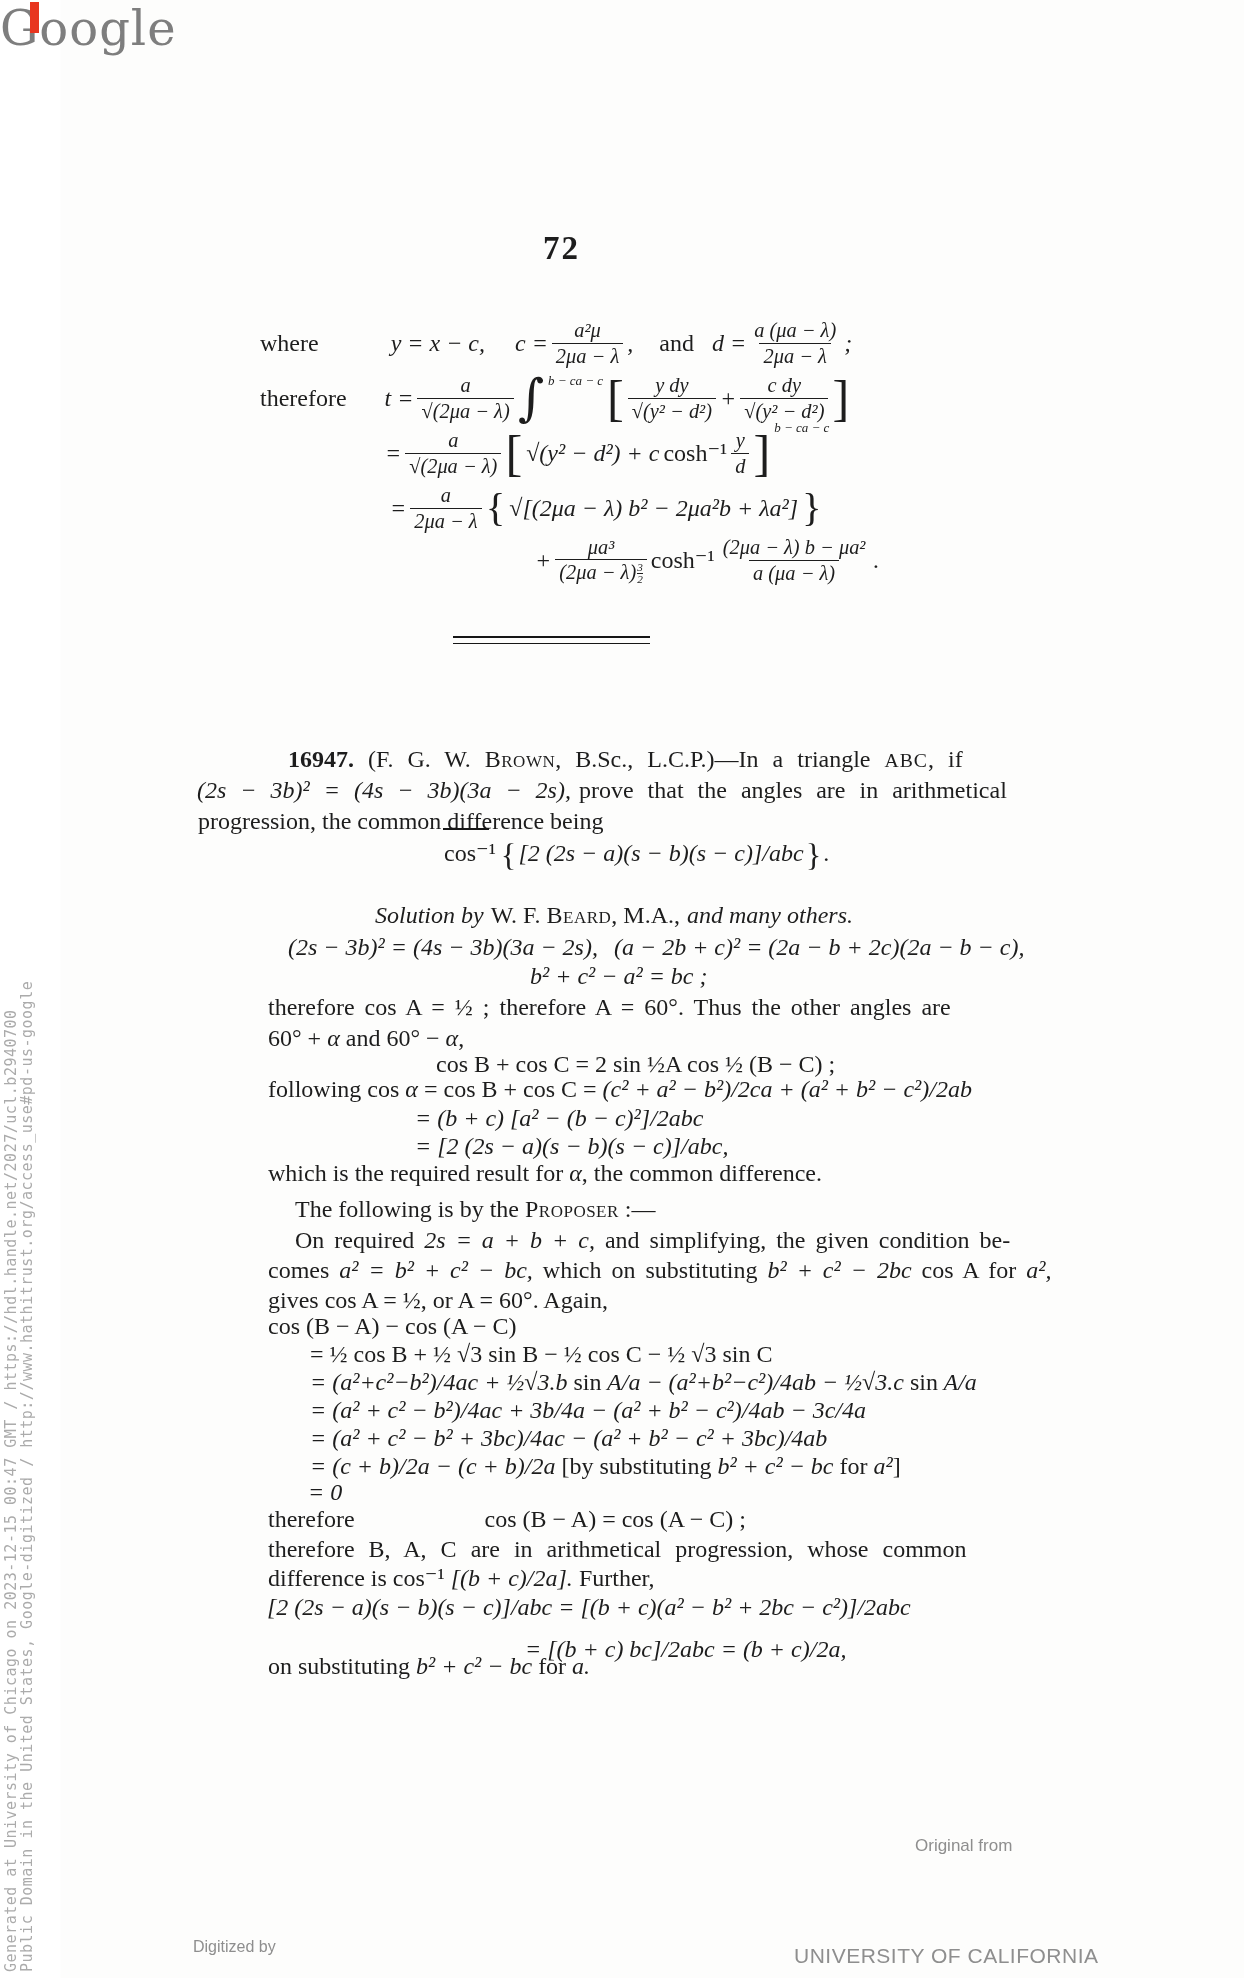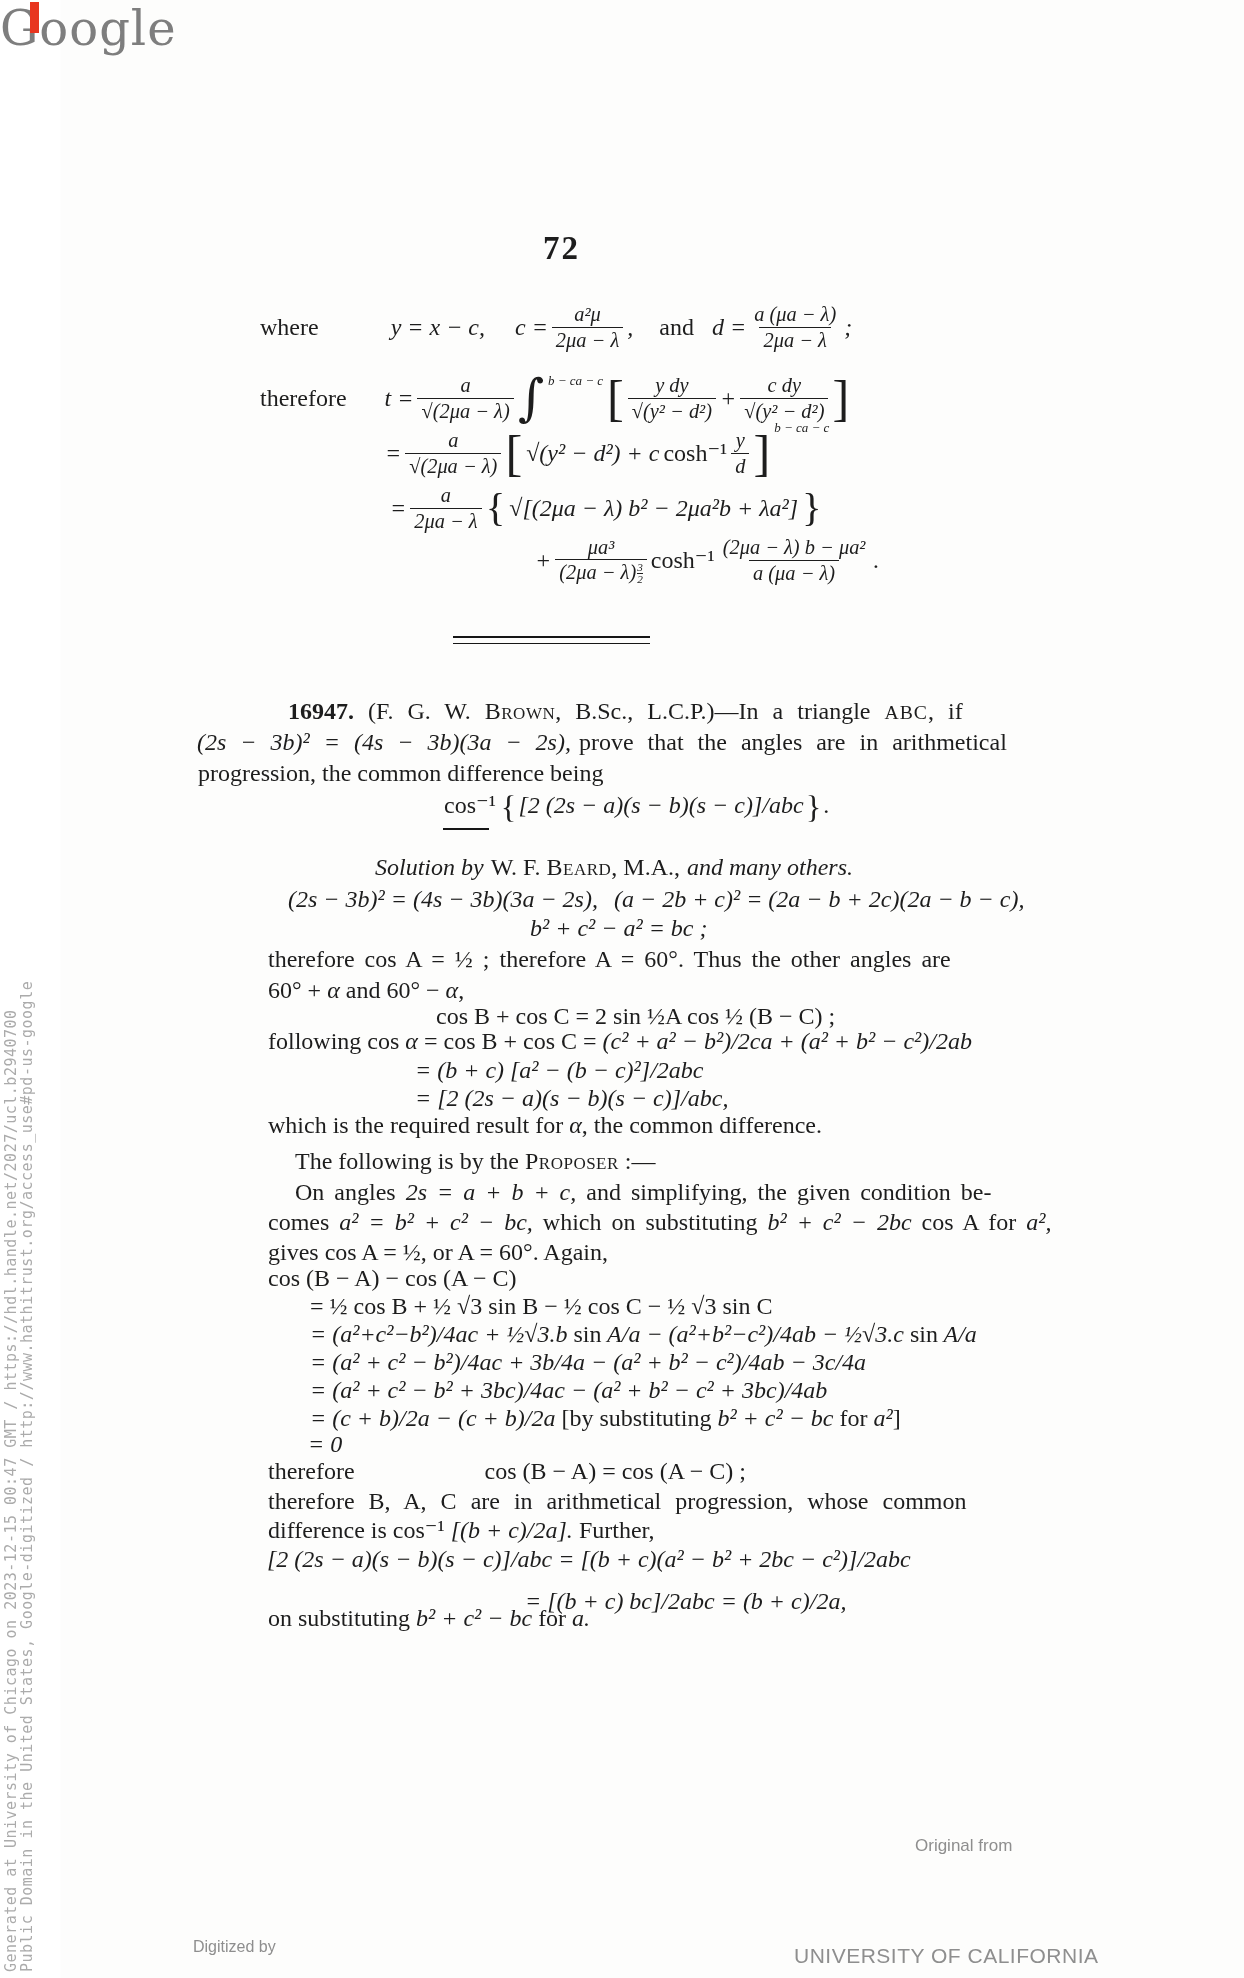--- a/index.html
+++ b/index.html
@@ -77,7 +77,7 @@
 
   <div class="pageno">72</div>
 
-  <div class="eq" style="left:258px; top:292px;">
+  <div class="eq" style="left:258px; top:308px;">
       <span class="mr">where</span>
       <span class="sp" style="display: inline-block; width: 64px;"></span>
       <span class="mi">y = x − c,</span>

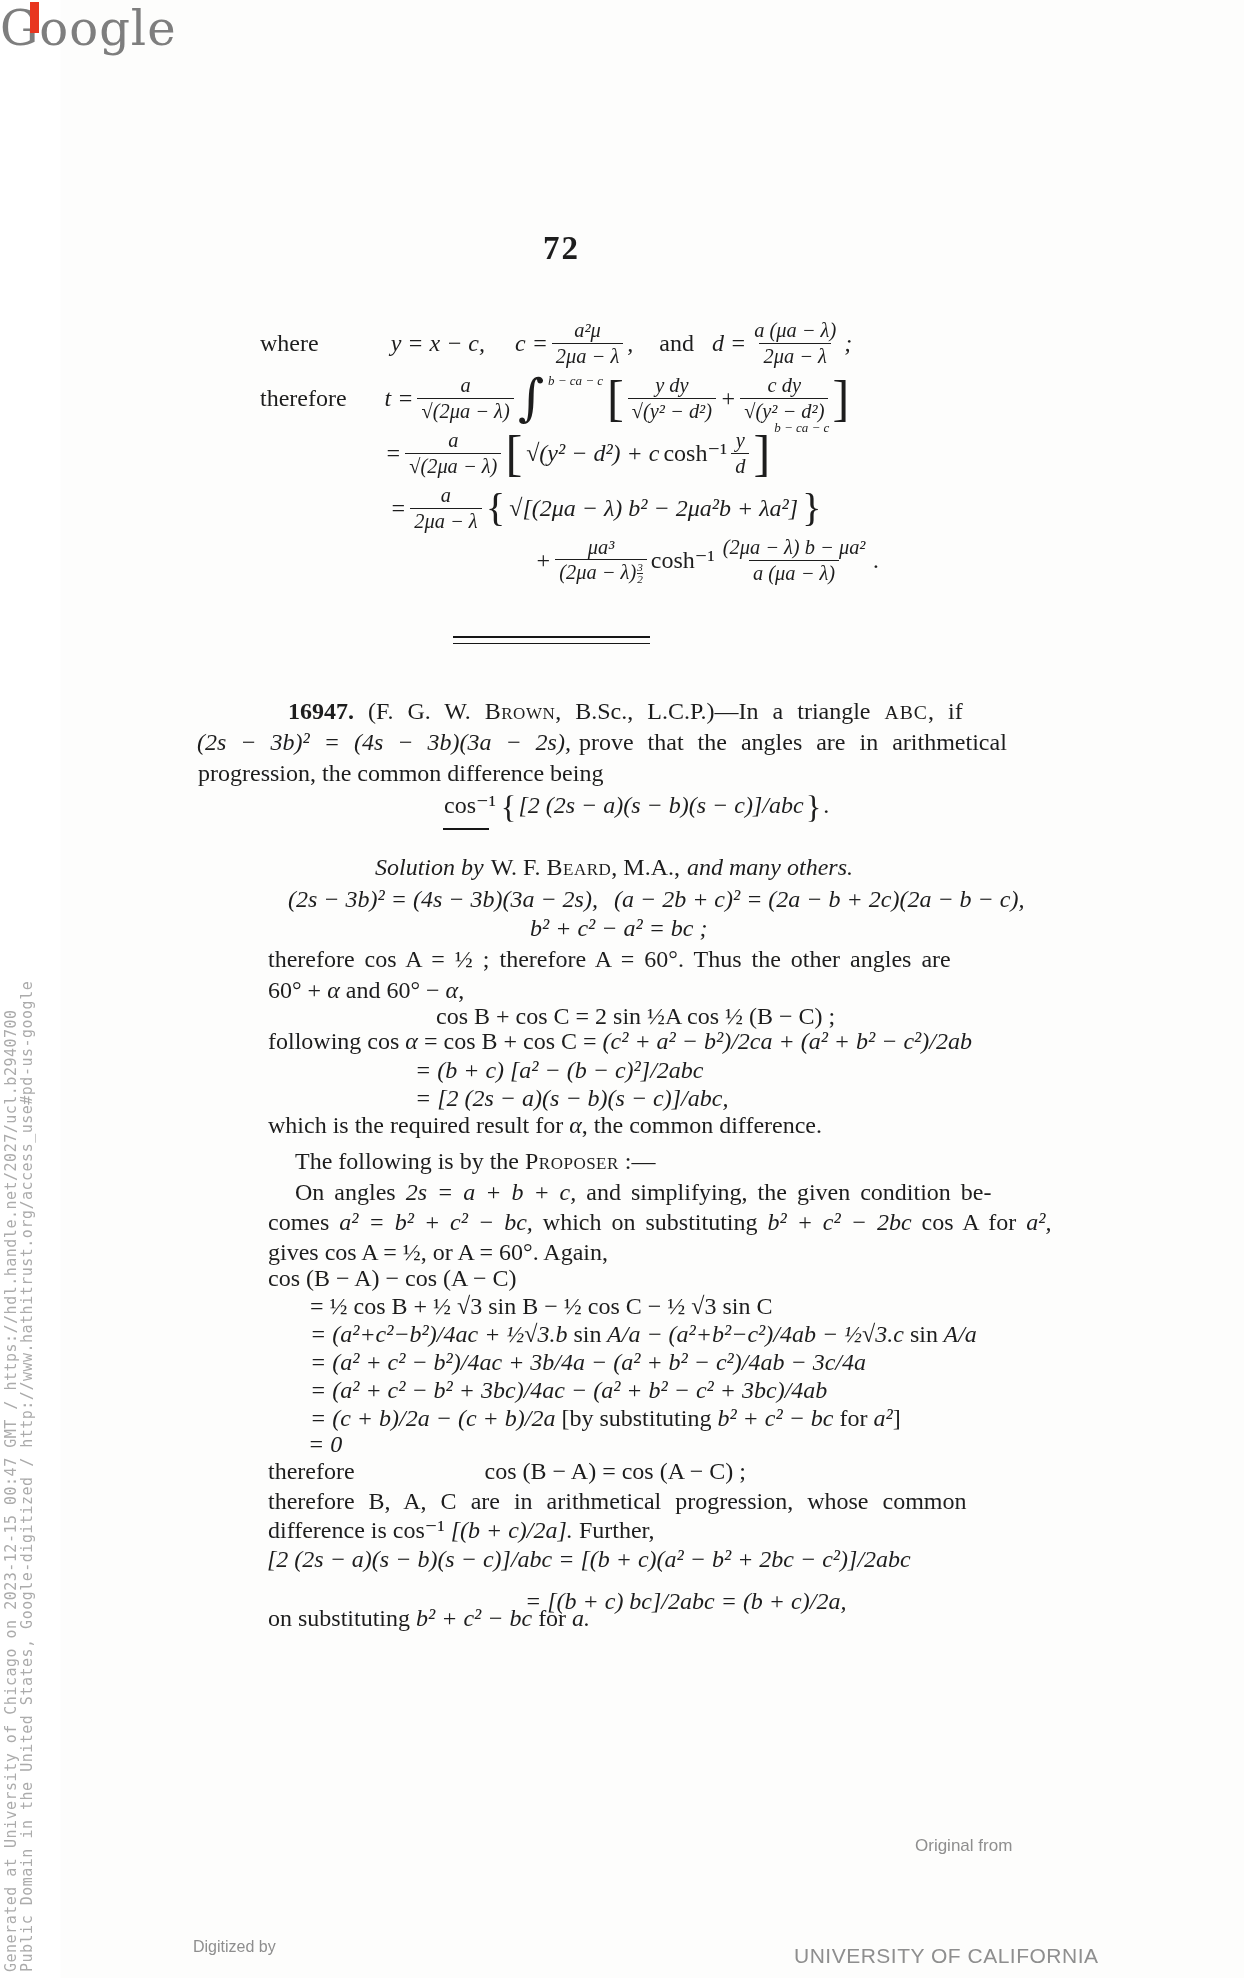--- a/index.html
+++ b/index.html
@@ -24,7 +24,7 @@
   .pageno { position:absolute; left:543px; top:230px; font-size:33px; font-weight:bold; letter-spacing:2px; }
 
   
-  .line { position:absolute; white-space:nowrap; font-size:24px; line-height:30px; }
+  .line { position:absolute; white-space:nowrap; font-size:24px; line-height:30px;margin-top:48px; }
   .just  { word-spacing:8px; }
   .just1 { word-spacing:4px; }
 

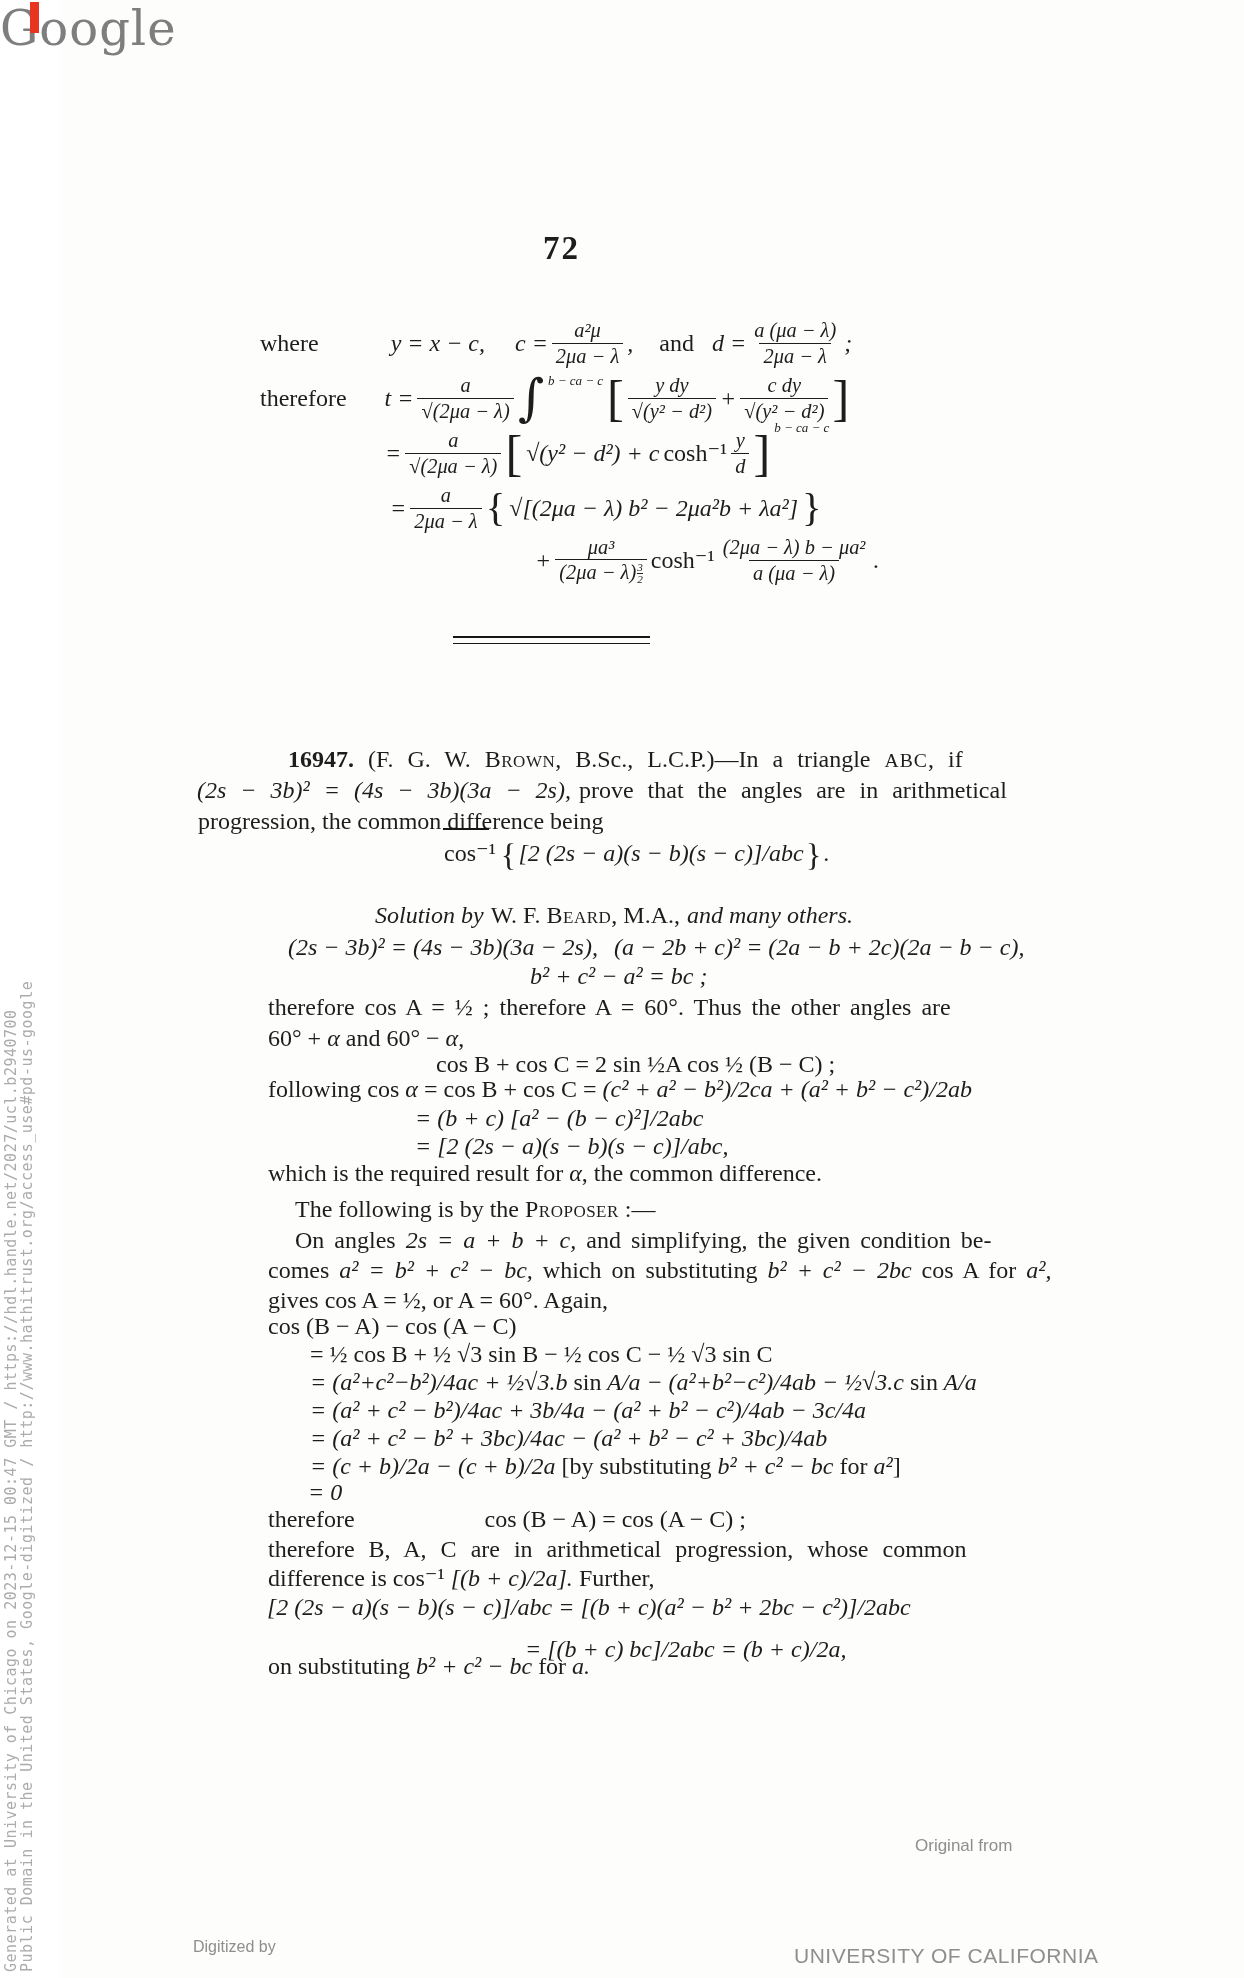--- a/index.html
+++ b/index.html
@@ -190,7 +190,7 @@
   <div class="line" style="left:268px; top:1110px;"><span class="mr">which is the required result for </span><span class="mi">α</span><span class="mr">, the common difference.</span></div>
 
   <div class="line" style="left:295px; top:1146px;"><span class="mr">The following is by the </span><span class="msc">Proposer</span><span class="mr"> :—</span></div>
-  <div class="line just1" style="left:295px; top:1177px;"><span class="mr">On angles </span><span class="mi">2s = a + b + c,</span><span class="mr"> and simplifying, the given condition be-</span></div>
+  <div class="line just1" style="left:295px; top:1177px;"><span class="mr">On required </span><span class="mi">2s = a + b + c,</span><span class="mr"> and simplifying, the given condition be-</span></div>
   <div class="line just1" style="left:268px; top:1207px;"><span class="mr">comes </span><span class="mi">a² = b² + c² − bc,</span><span class="mr"> which on substituting </span><span class="mi">b² + c² − 2bc</span><span class="mr"> cos A for </span><span class="mi">a²,</span></div>
   <div class="line" style="left:268px; top:1237px;"><span class="mr">gives cos A = ½, or A = 60°.   Again,</span></div>
   <div class="line" style="left:268px; top:1263px;"><span class="mr">cos (B − A) − cos (A − C)</span></div>

